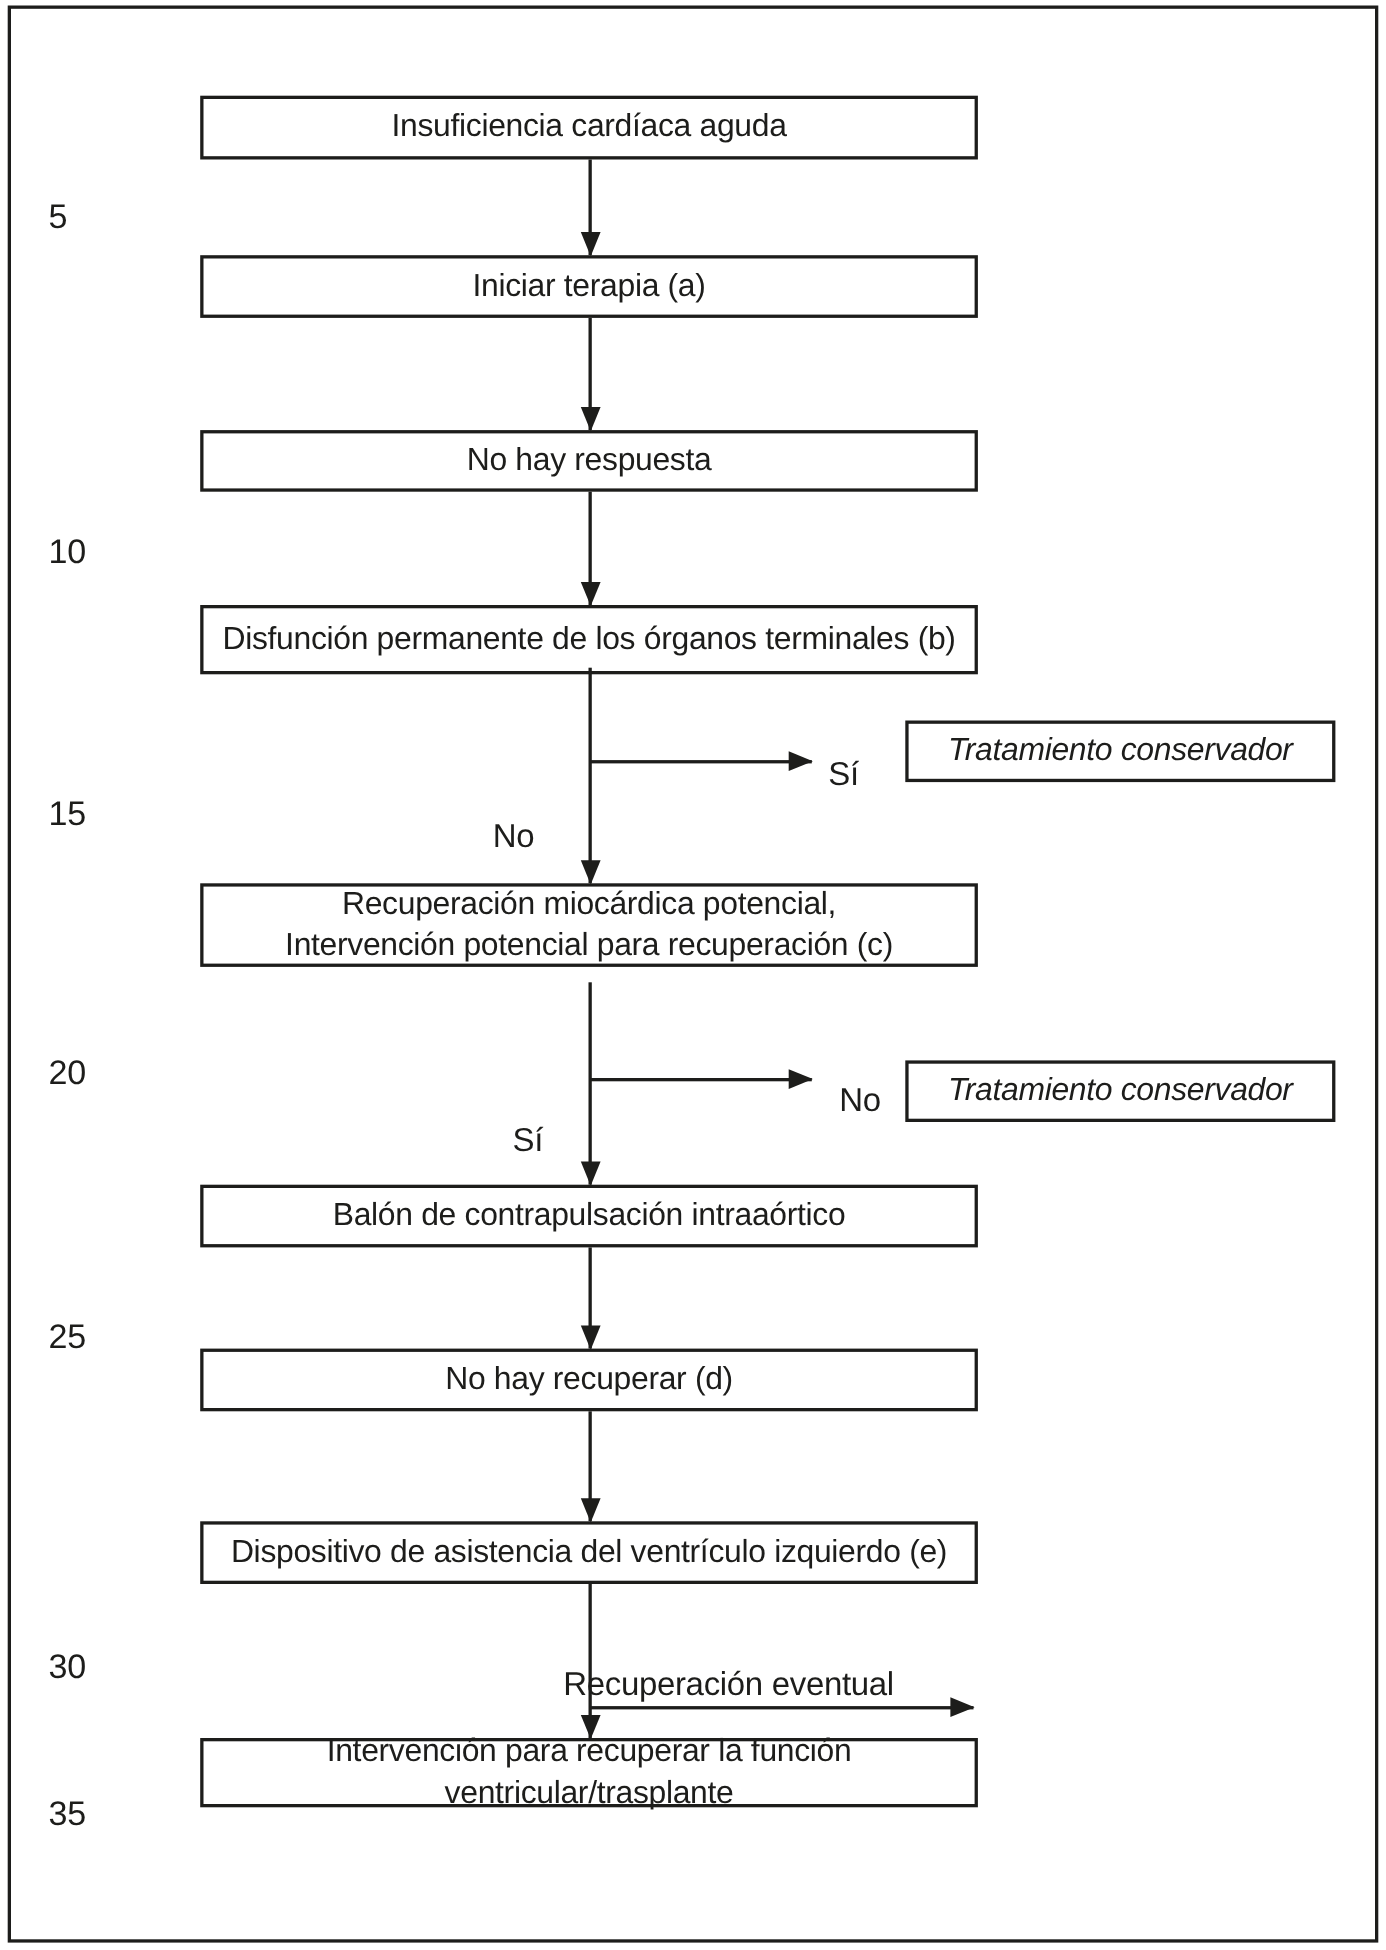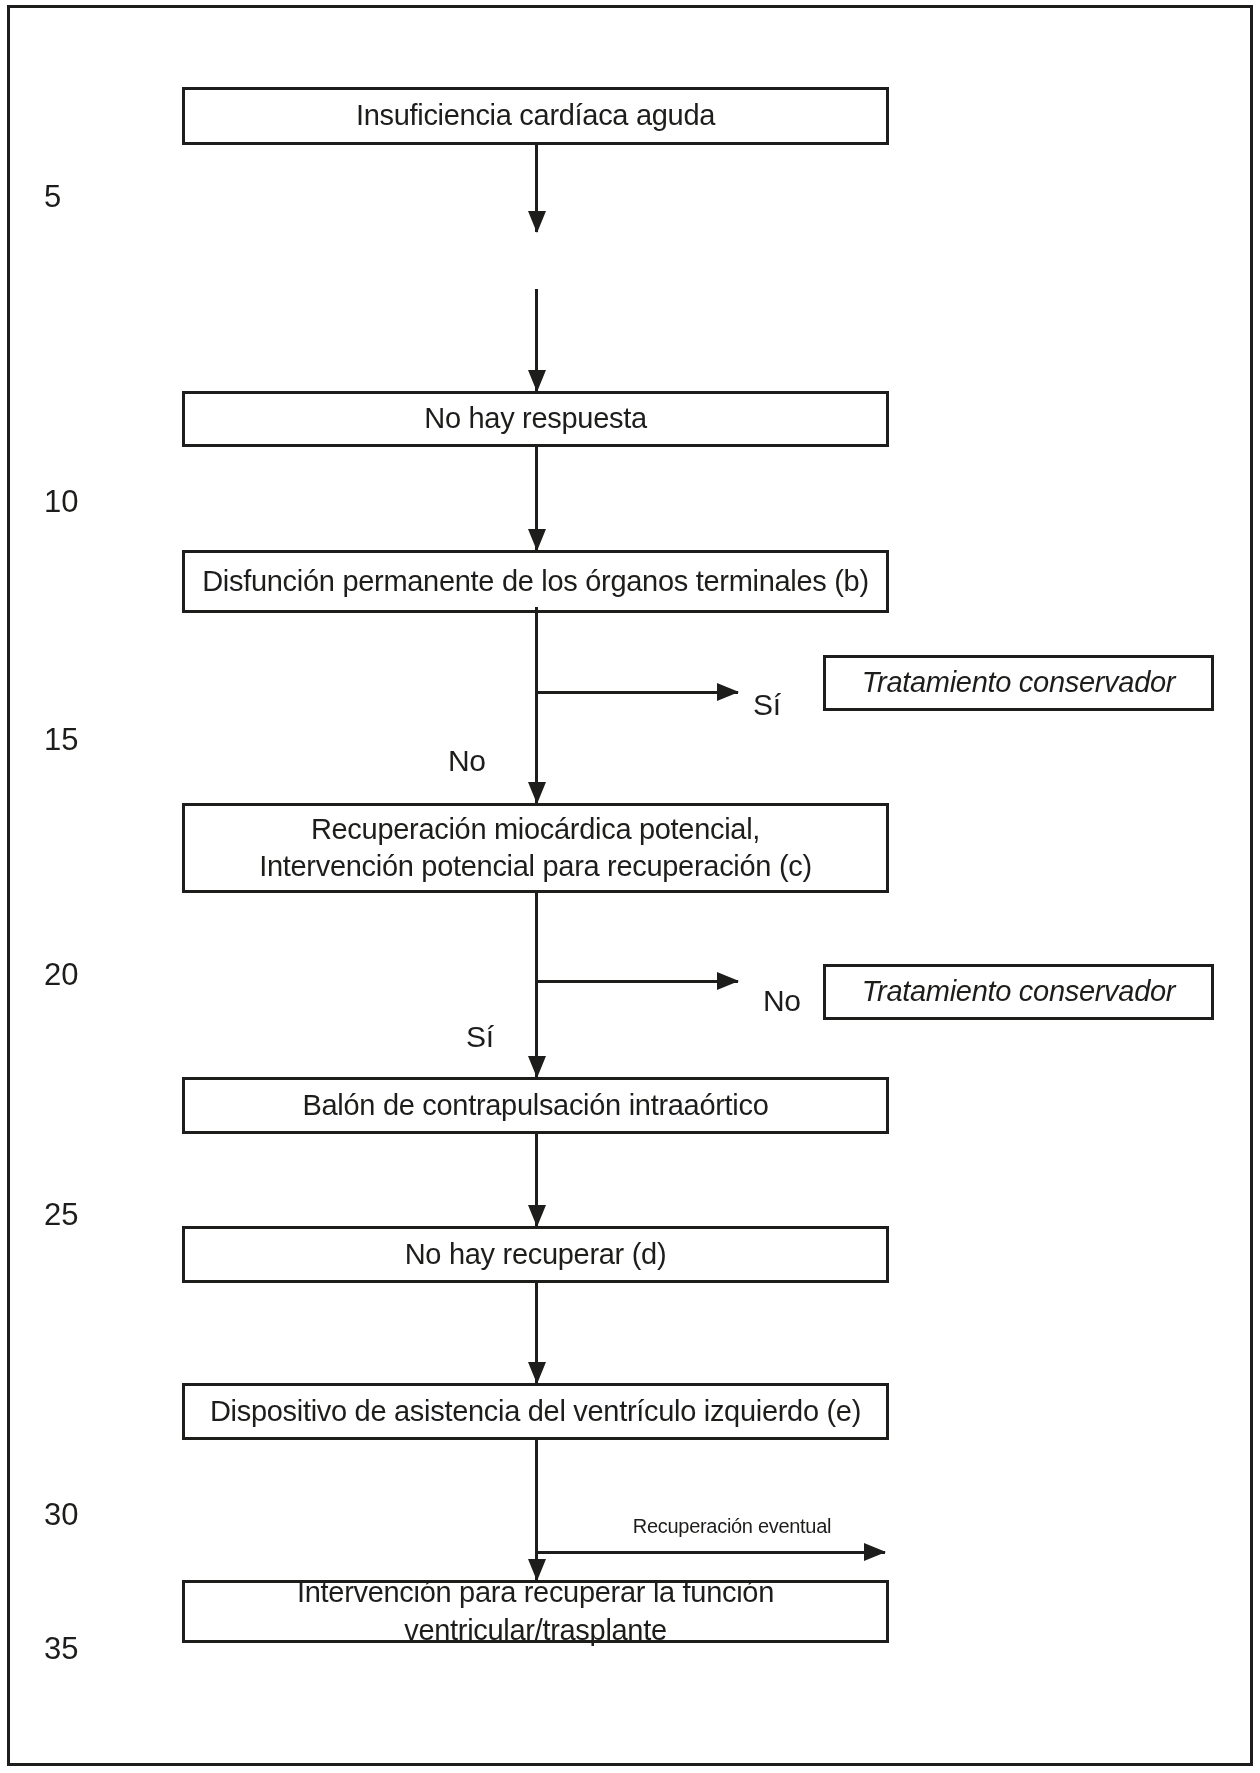--- a/index.html
+++ b/index.html
@@ -83,6 +83,7 @@
   <div class="linenum" style="top:1631px">35</div>
 
   <div class="fbox main" style="top:87px;height:58px">Insuficiencia cardíaca aguda</div>
+  <div class="fbox main" style="top:232px;height:57px">Iniciar terapia (a)</div>
   <div class="fbox main" style="top:391px;height:56px">No hay respuesta</div>
   <div class="fbox main" style="top:550px;height:63px">Disfunción permanente de los órganos terminales (b)</div>
   <div class="fbox main" style="top:803px;height:90px">Recuperación miocárdica potencial,

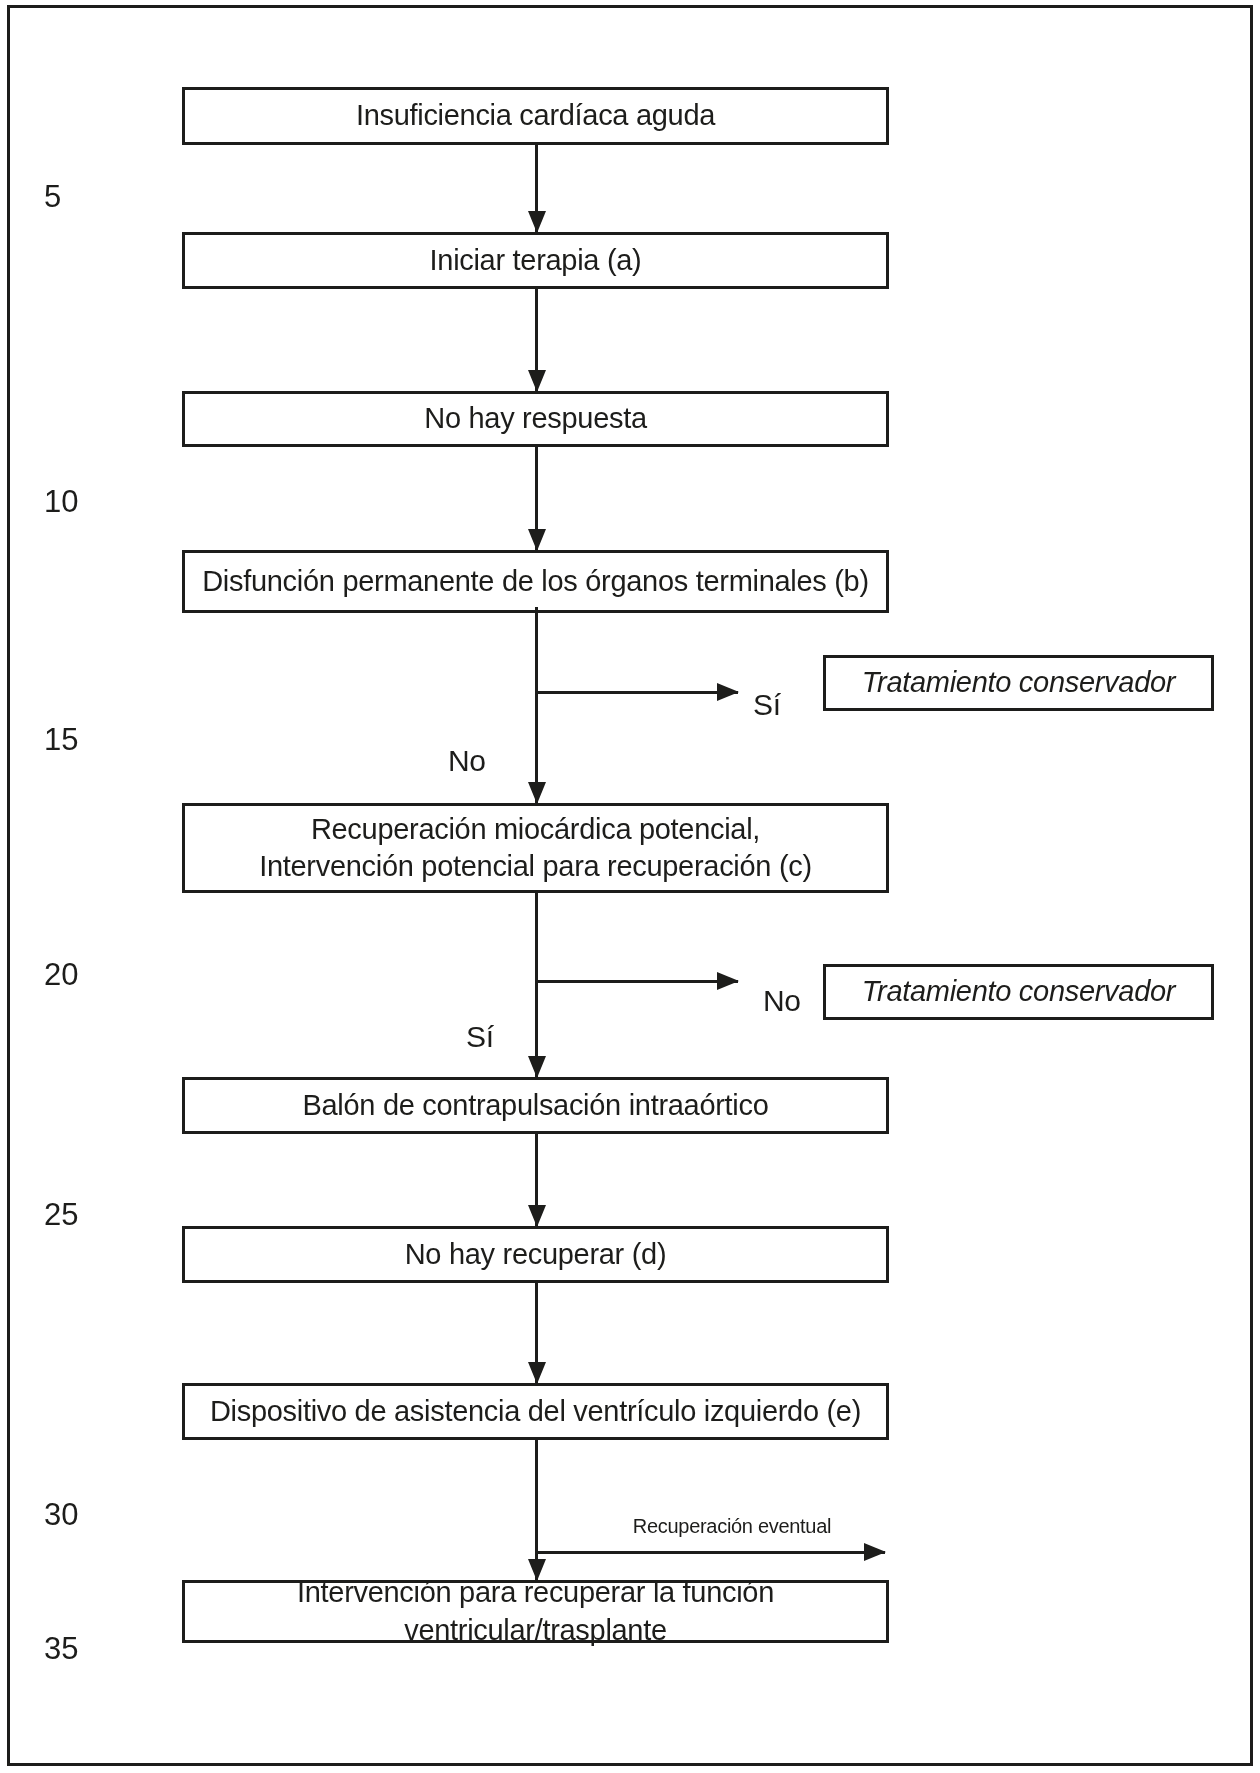--- a/index.html
+++ b/index.html
@@ -86,7 +86,7 @@
   <div class="fbox main" style="top:232px;height:57px">Iniciar terapia (a)</div>
   <div class="fbox main" style="top:391px;height:56px">No hay respuesta</div>
   <div class="fbox main" style="top:550px;height:63px">Disfunción permanente de los órganos terminales (b)</div>
-  <div class="fbox main" style="top:803px;height:90px">Recuperación miocárdica potencial,
+  <div class="fbox main" style="top:803px;height:76px">Recuperación miocárdica potencial,
 Intervención potencial para recuperación (c)</div>
   <div class="fbox main" style="top:1077px;height:57px">Balón de contrapulsación intraaórtico</div>
   <div class="fbox main" style="top:1226px;height:57px">No hay recuperar (d)</div>

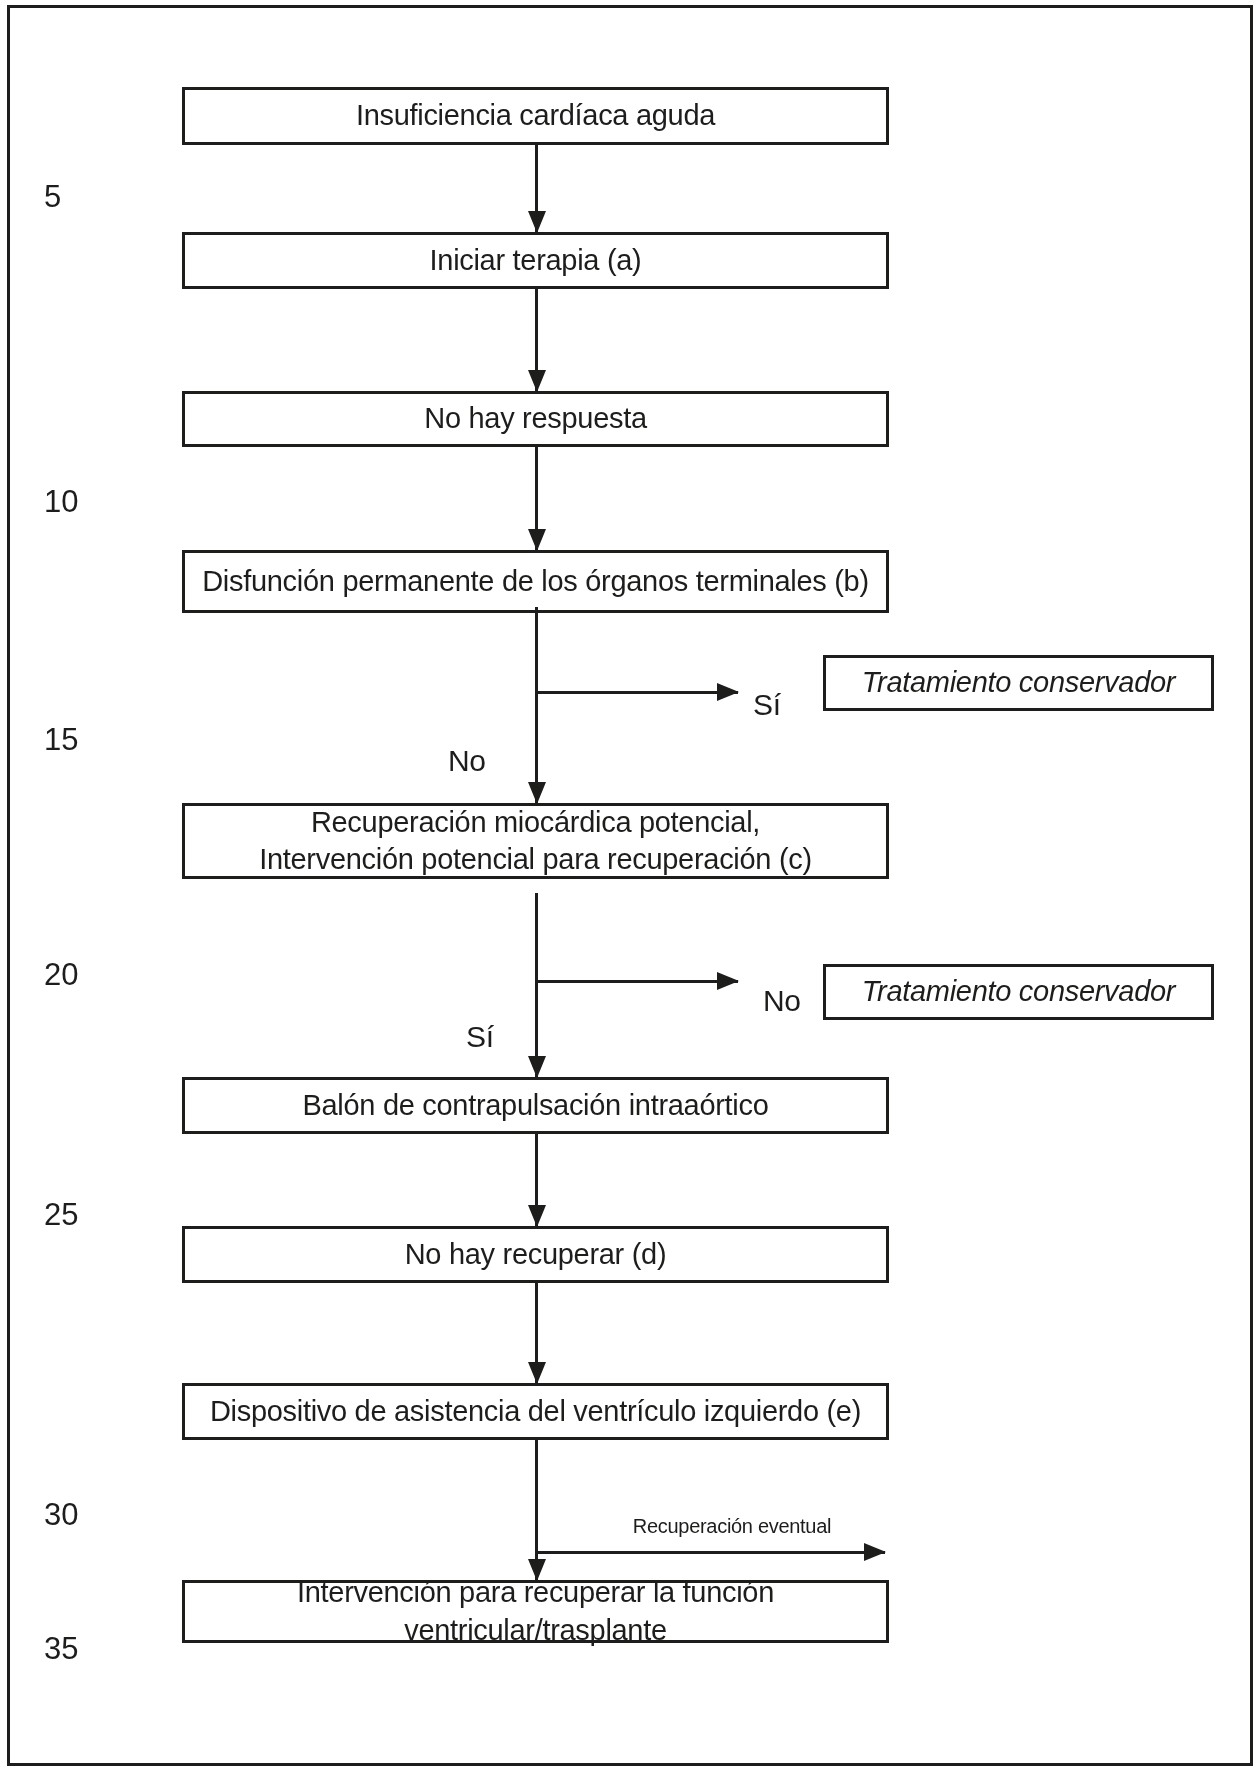--- a/index.html
+++ b/index.html
@@ -62,9 +62,8 @@
     font-size:31px;
   }
   .reclabel{
-    position:absolute;left:558px;width:348px;
-    text-align:center;
-    font-size:20px;letter-spacing:-0.3px;
+    position:absolute;left:512px;width:348px;
+    font-size:30px;letter-spacing:-0.3px;
   }
 </style>
 </head>

